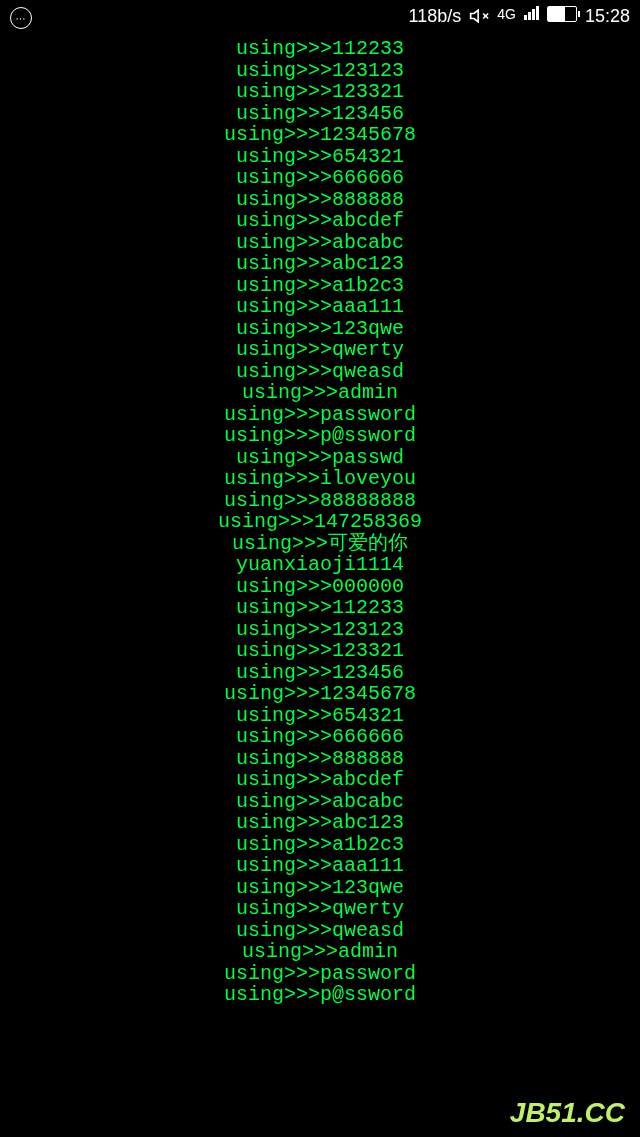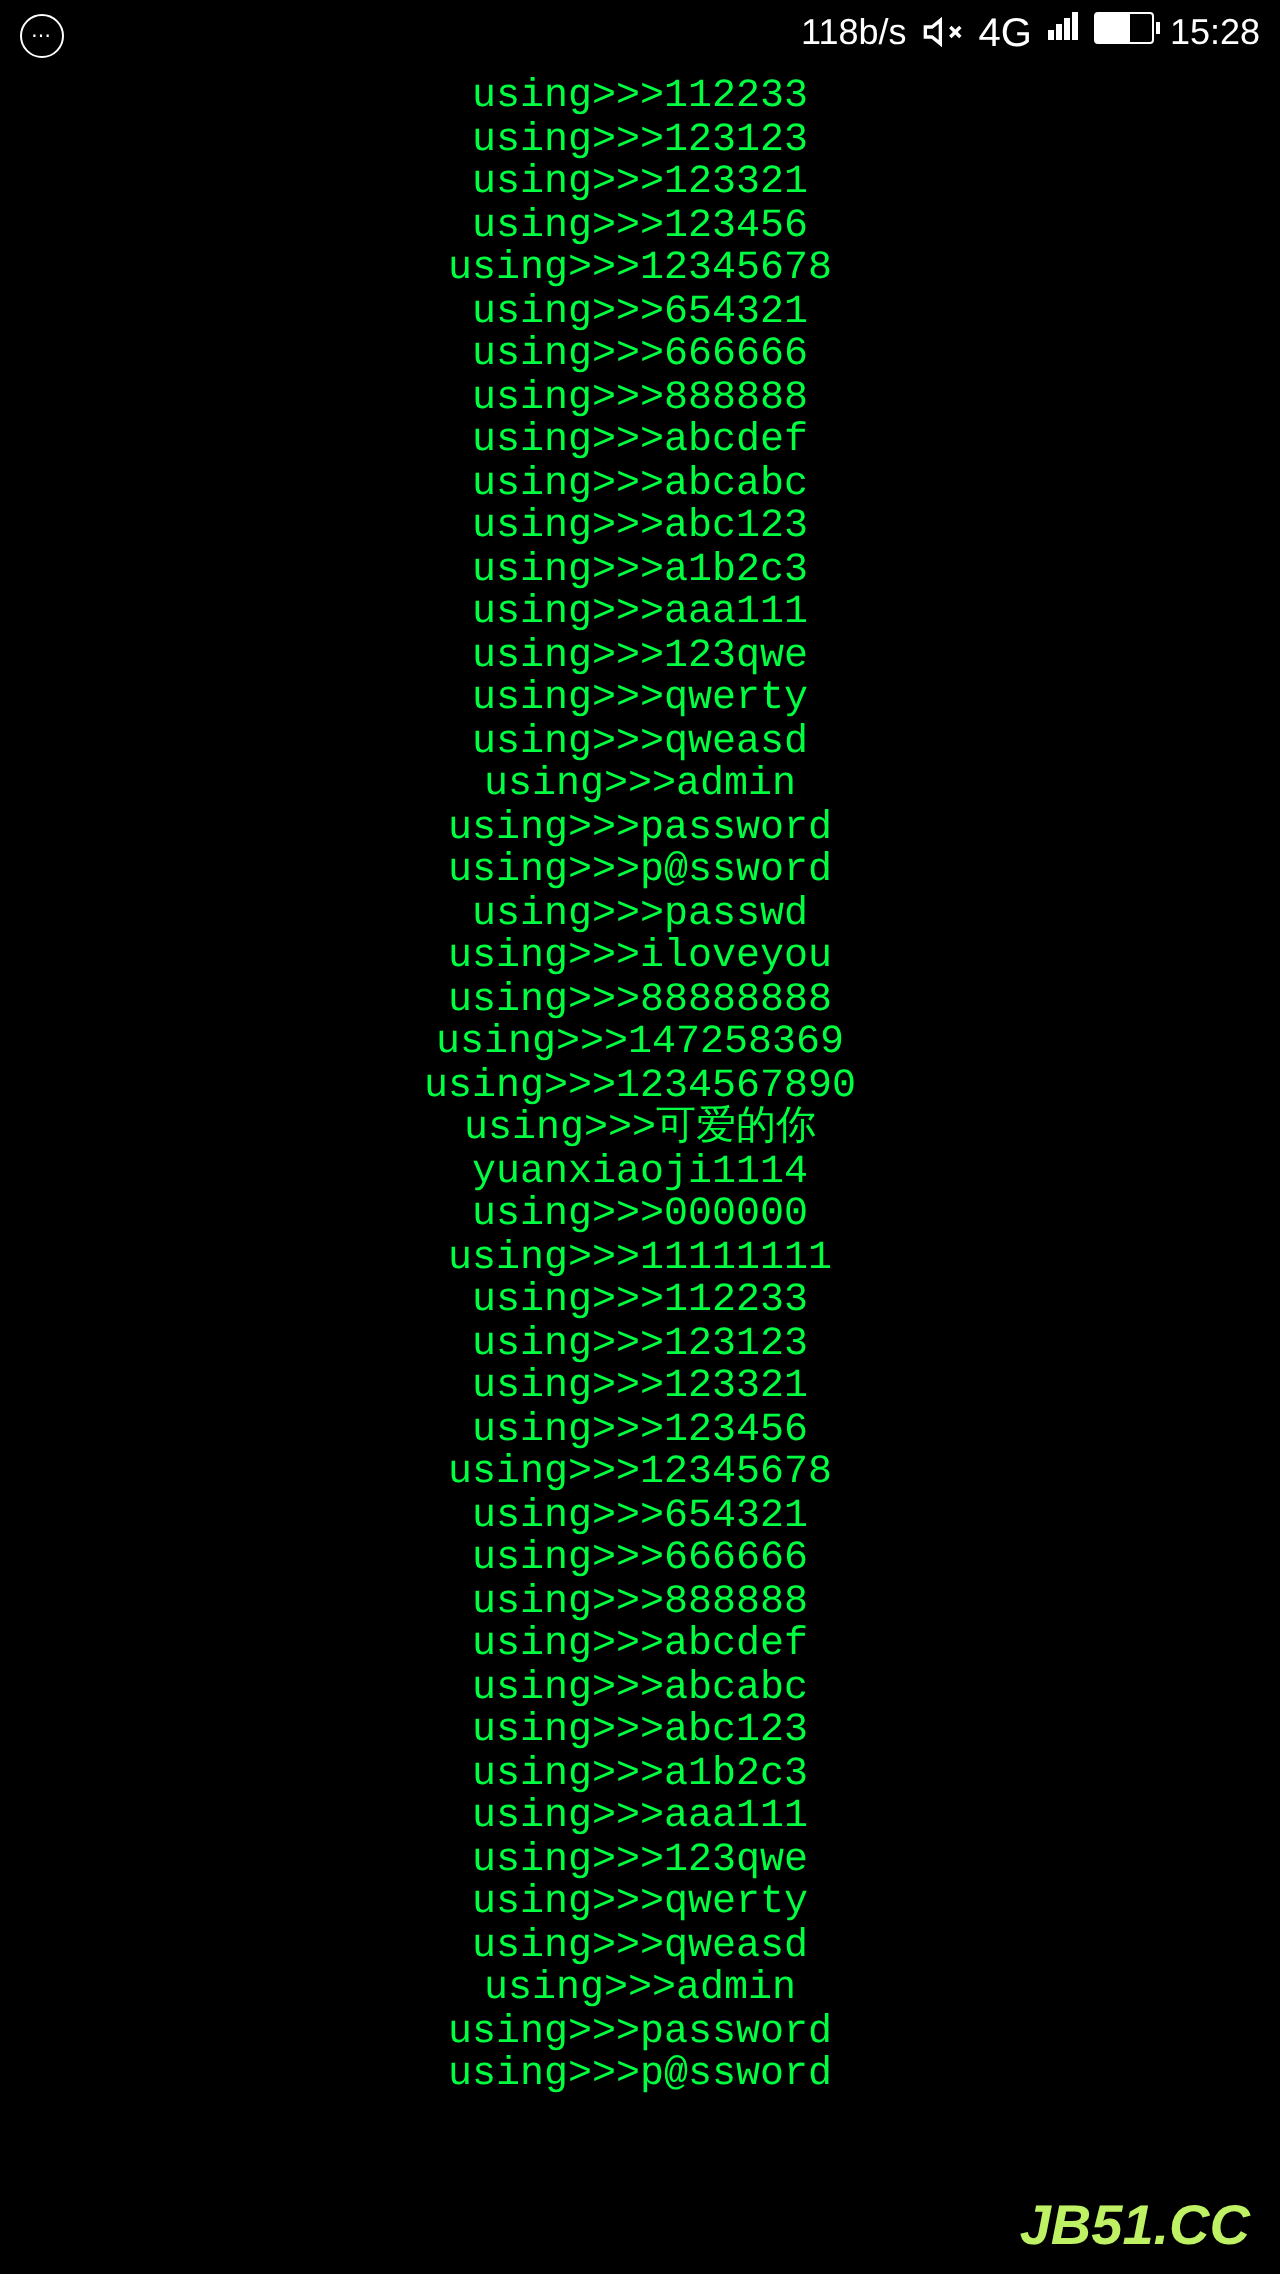--- a/index.html
+++ b/index.html
@@ -51,7 +51,7 @@
       height: 20px;
     }
     .signal-text {
-      font-size: 20px;
+      font-size: 14px;
     }
     .signal-bars {
       display: inline-flex;

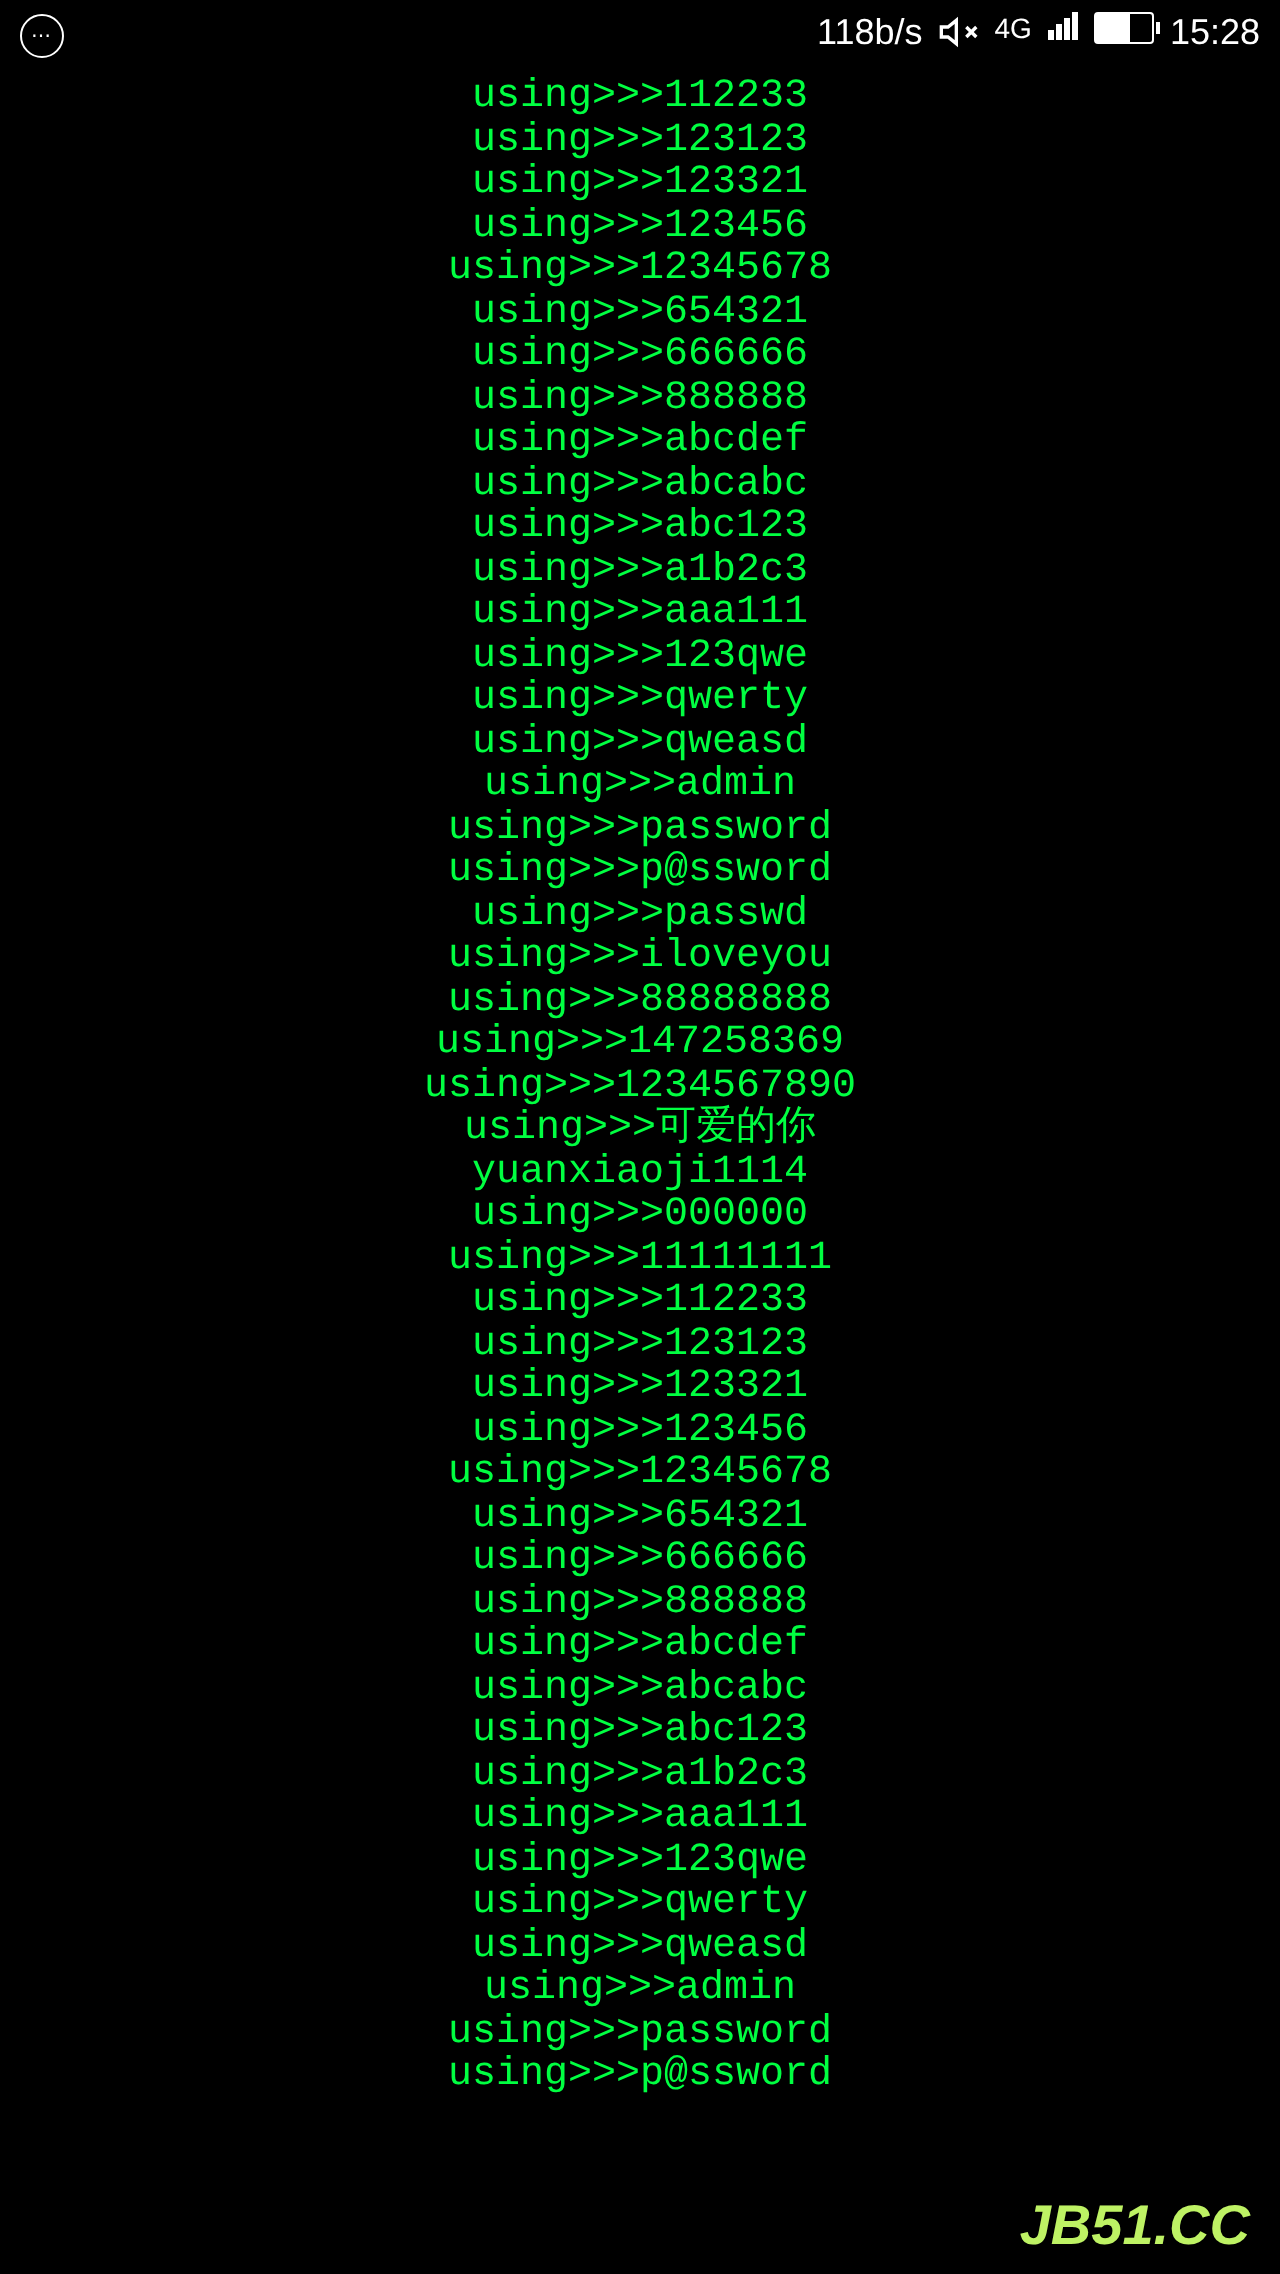--- a/index.html
+++ b/index.html
@@ -165,7 +165,6 @@
     <div class="terminal-line">using&gt;&gt;&gt;iloveyou</div>
     <div class="terminal-line">using&gt;&gt;&gt;88888888</div>
     <div class="terminal-line">using&gt;&gt;&gt;147258369</div>
-    <div class="terminal-line">using&gt;&gt;&gt;1234567890</div>
     <div class="terminal-line">using&gt;&gt;&gt;可爱的你</div>
     <div class="terminal-line">yuanxiaoji1114</div>
     <div class="terminal-line">using&gt;&gt;&gt;000000</div>

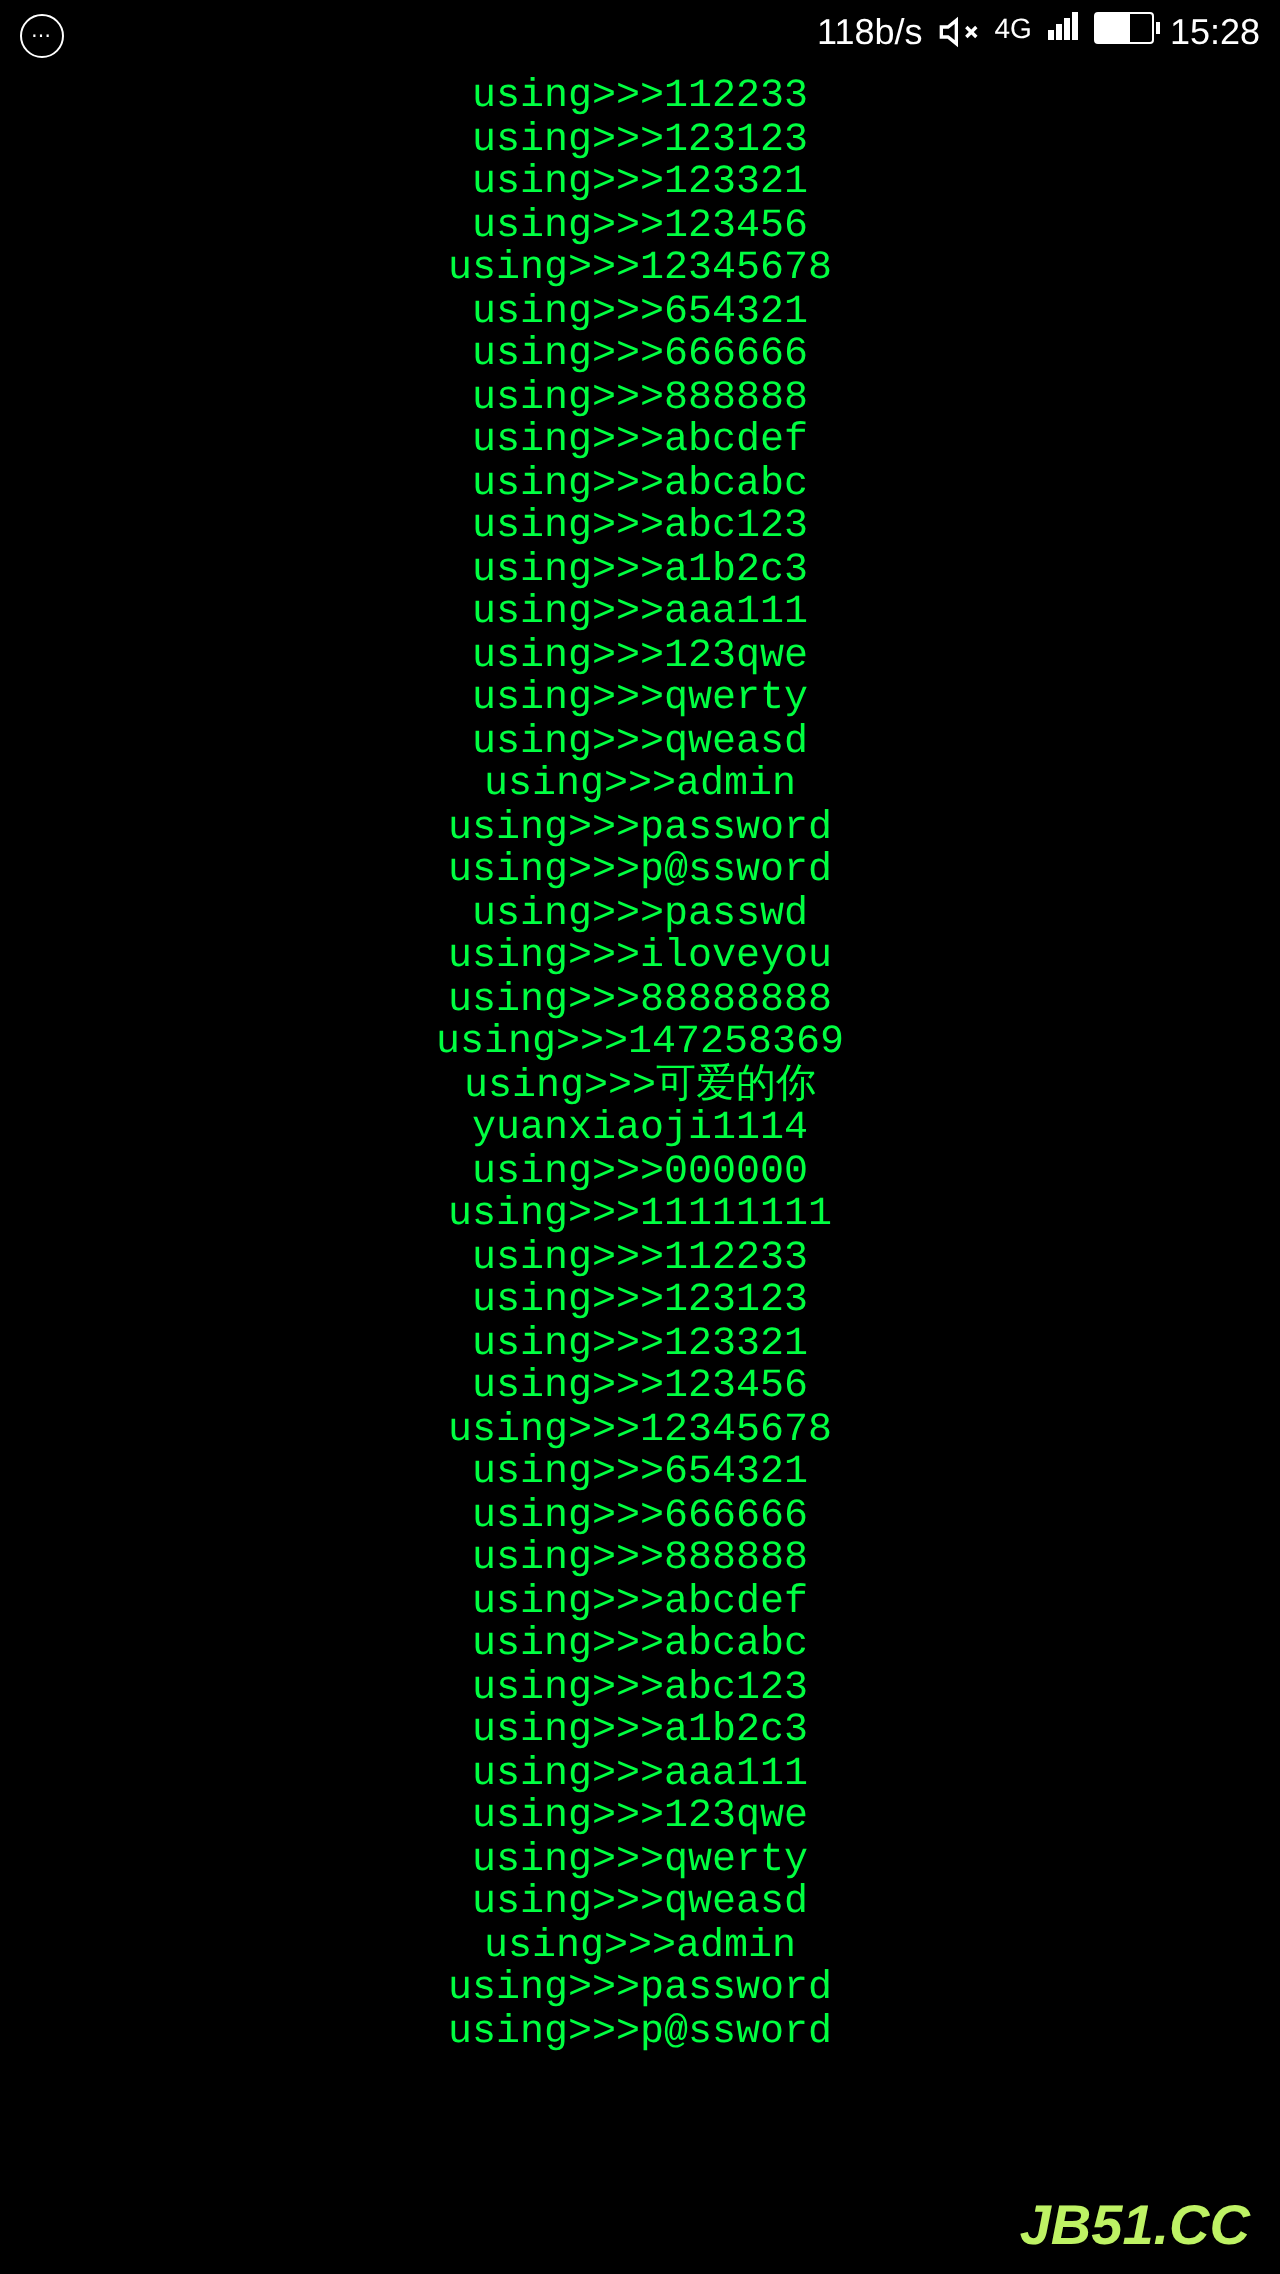--- a/index.html
+++ b/index.html
@@ -168,7 +168,6 @@
     <div class="terminal-line">using&gt;&gt;&gt;可爱的你</div>
     <div class="terminal-line">yuanxiaoji1114</div>
     <div class="terminal-line">using&gt;&gt;&gt;000000</div>
-    <div class="terminal-line">using&gt;&gt;&gt;11111111</div>
     <div class="terminal-line">using&gt;&gt;&gt;112233</div>
     <div class="terminal-line">using&gt;&gt;&gt;123123</div>
     <div class="terminal-line">using&gt;&gt;&gt;123321</div>

